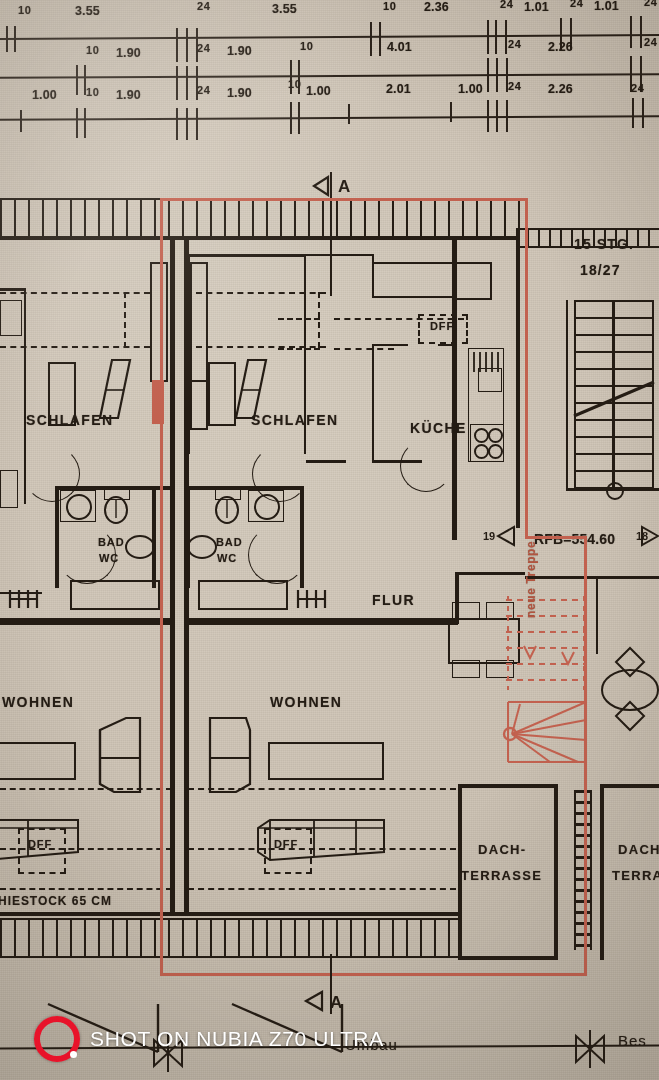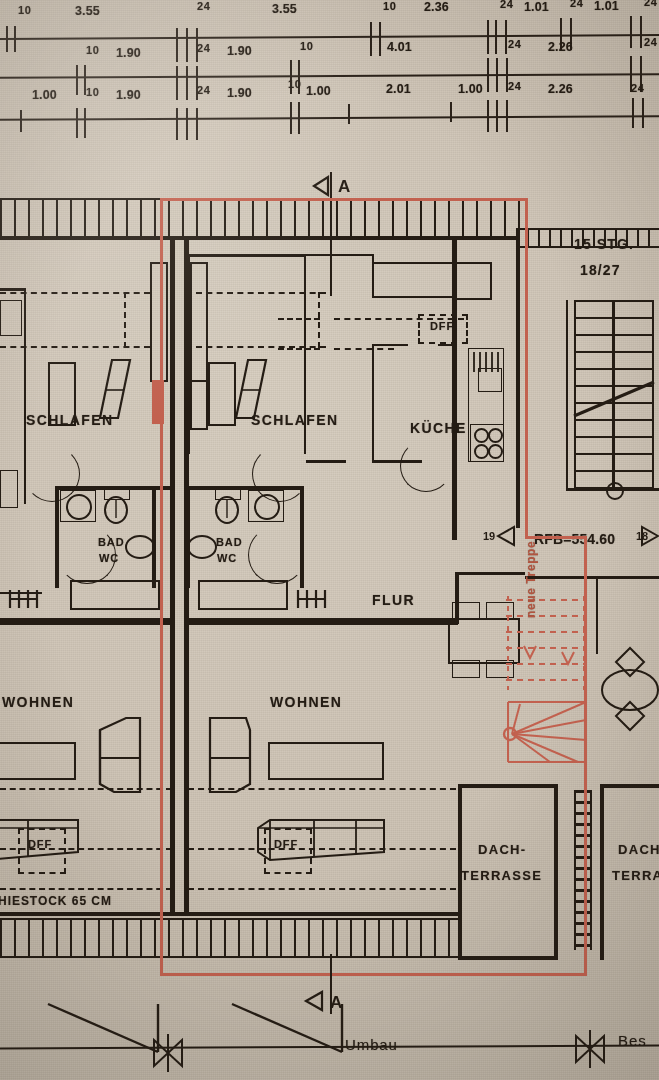--- a/index.html
+++ b/index.html
@@ -580,6 +580,10 @@
   <div class="glare"></div>
   <div class="vignette"></div>
 
+  <div class="wm" style="left:34px;top:1016px;">
+    <div class="wm-logo"></div>
+    <div class="wm-text">SHOT ON NUBIA Z70 ULTRA</div>
+  </div>
 
 </div>
 

